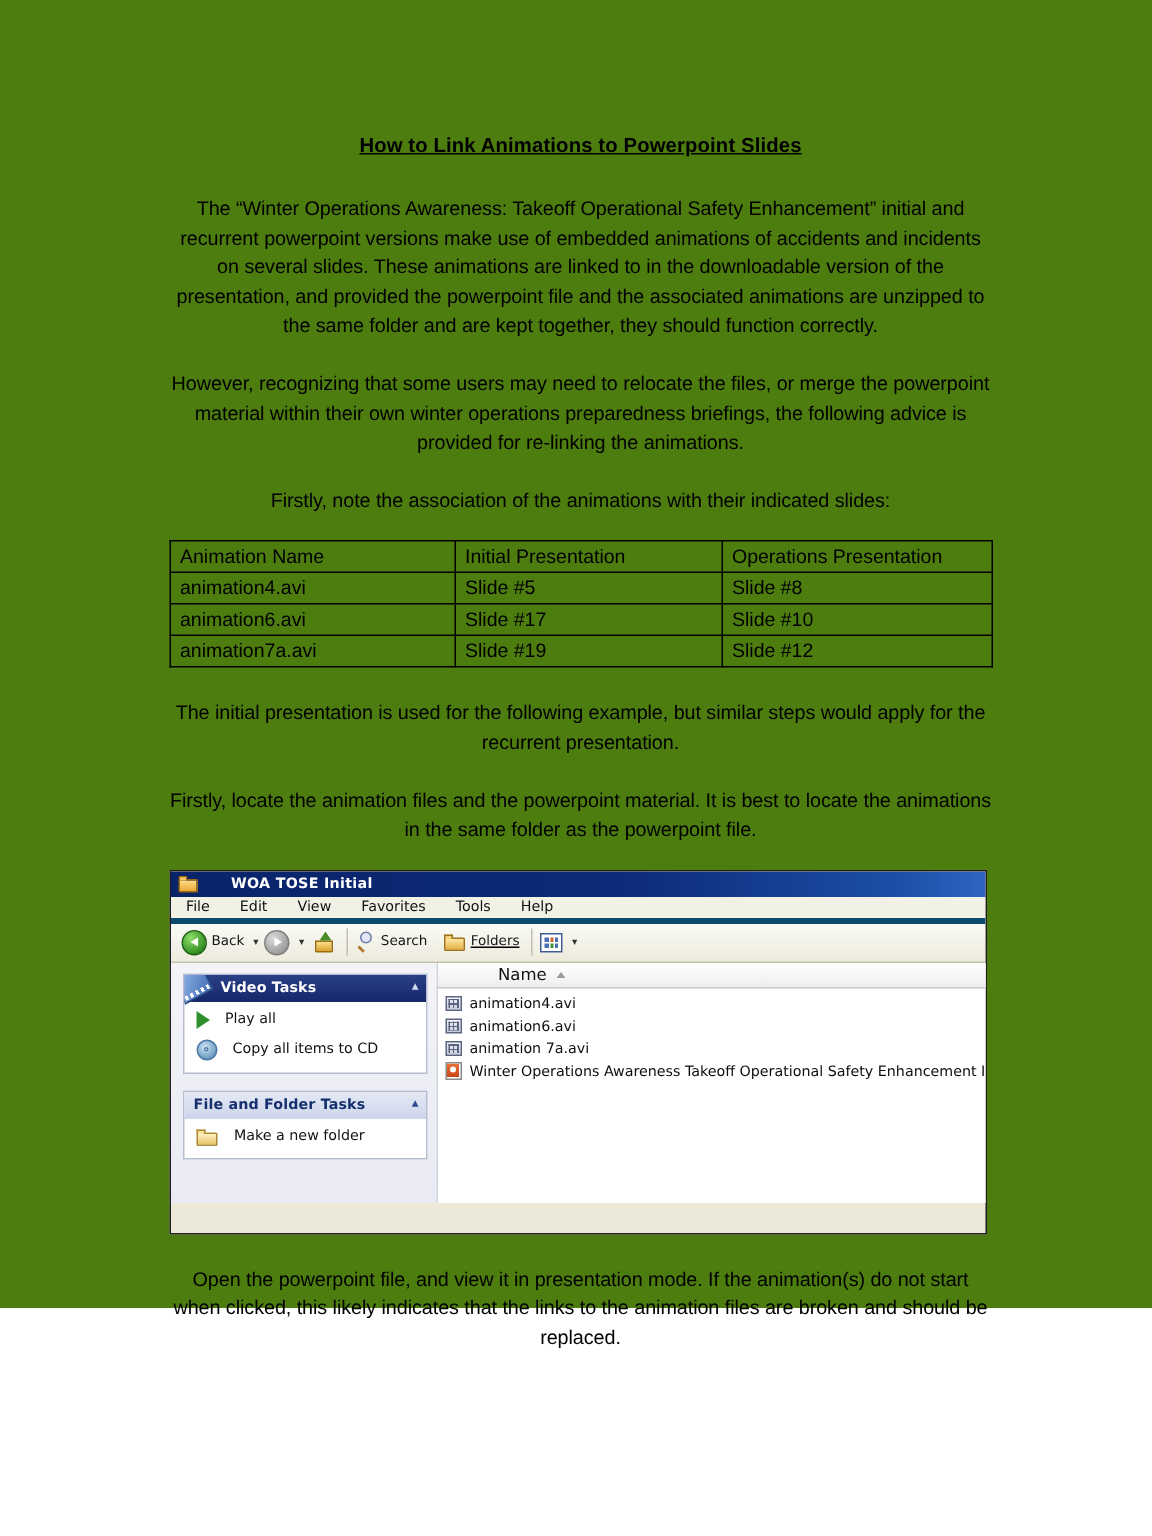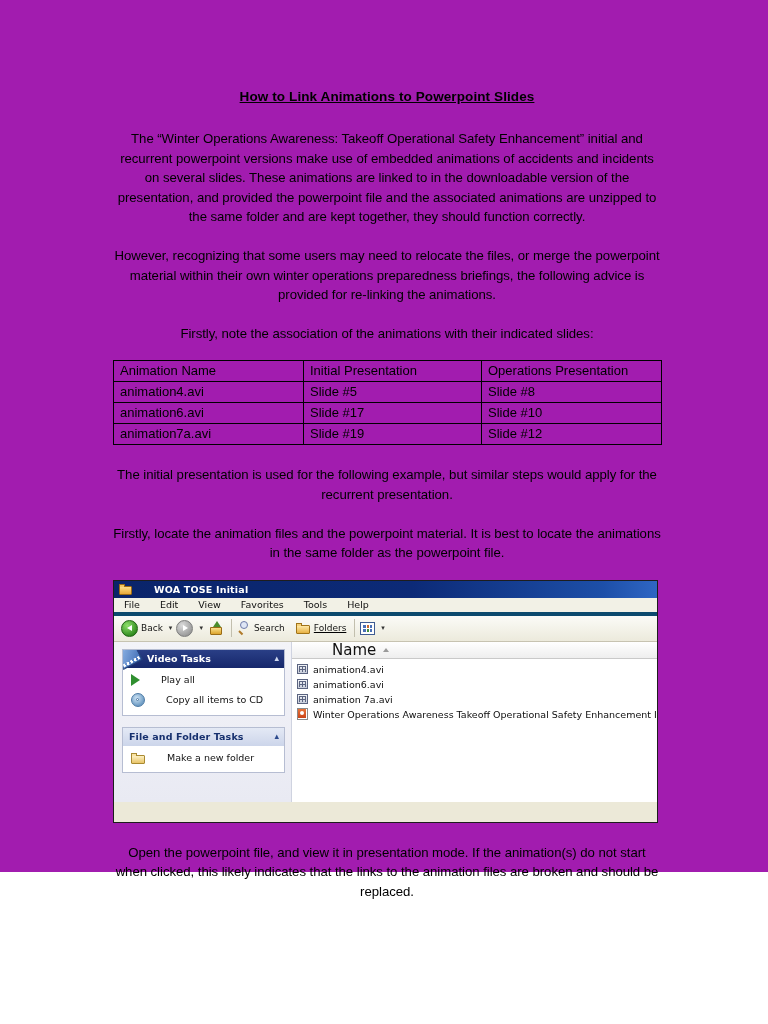--- a/index.html
+++ b/index.html
@@ -21,7 +21,7 @@
     left: 0; top: 0;
     width: 768px;
     height: 872px;
-    background: #a21caf;
+    background: #4d7c0f;
   }
 
   .content {

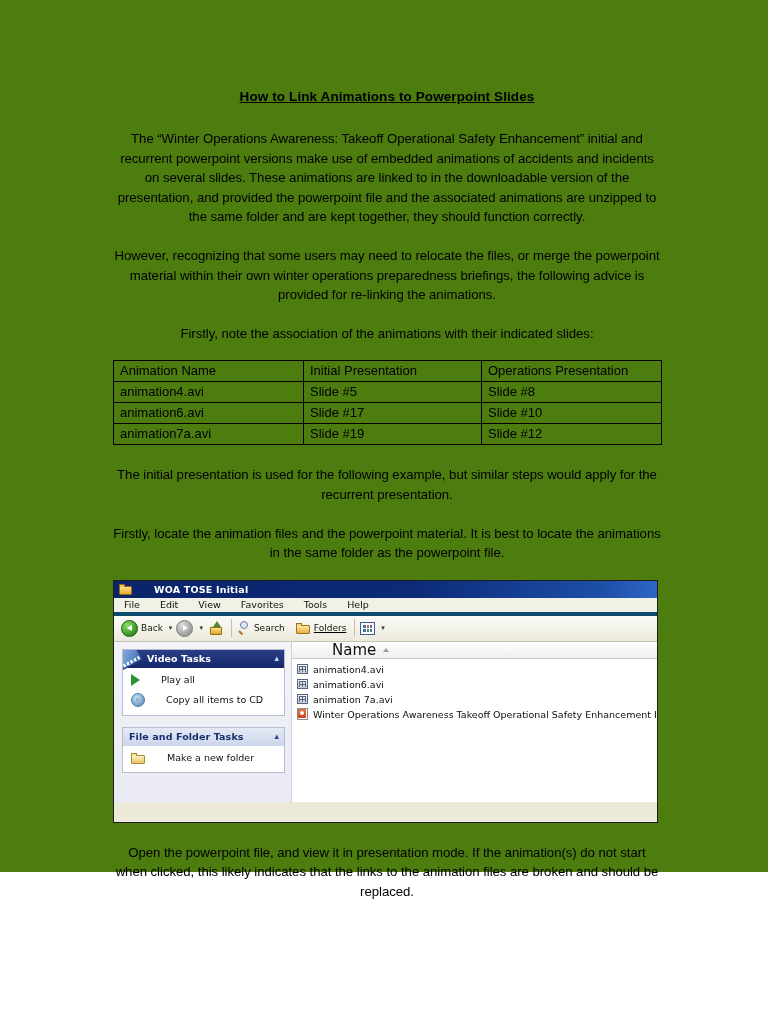--- a/index.html
+++ b/index.html
@@ -463,7 +463,7 @@
     box-sizing: border-box;
   }
   .col-header .cname {
-    font-size: 15px;
+    font-size: 11px;
     color: #111111;
     padding-left: 36px;
   }

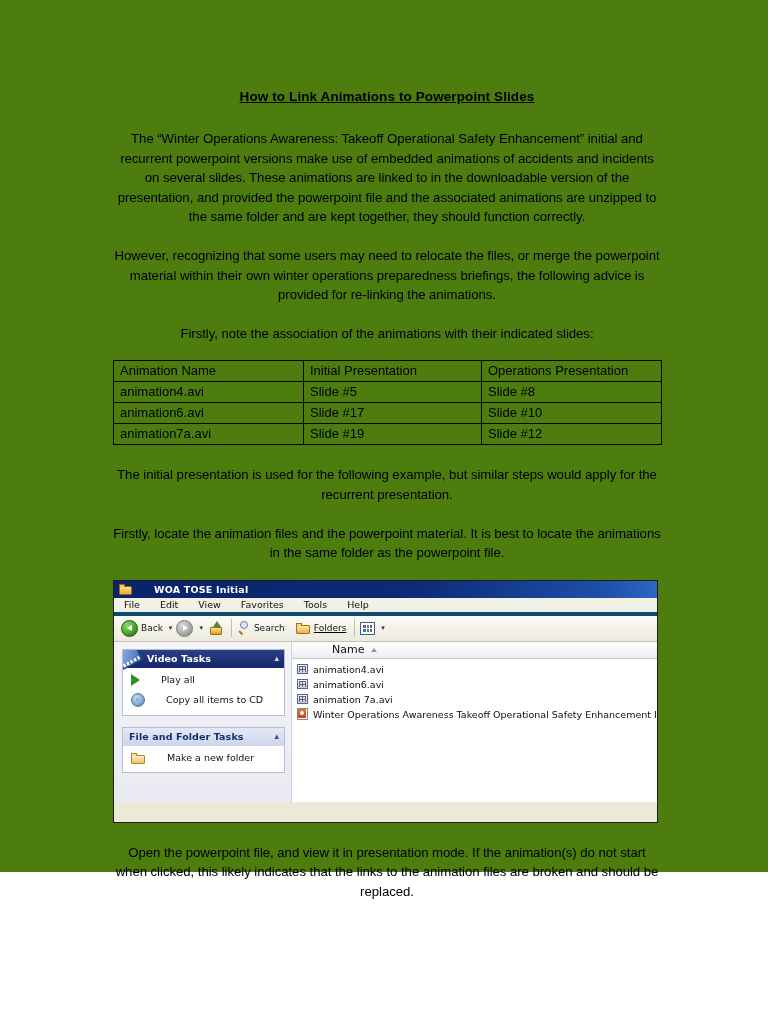--- a/index.html
+++ b/index.html
@@ -397,7 +397,7 @@
   .task .tlabel {
     font-size: 9.5px;
     color: #111111;
-    margin-left: 21px;
+    margin-left: 10px;
   }
   .play-icon {
     width: 0; height: 0;

